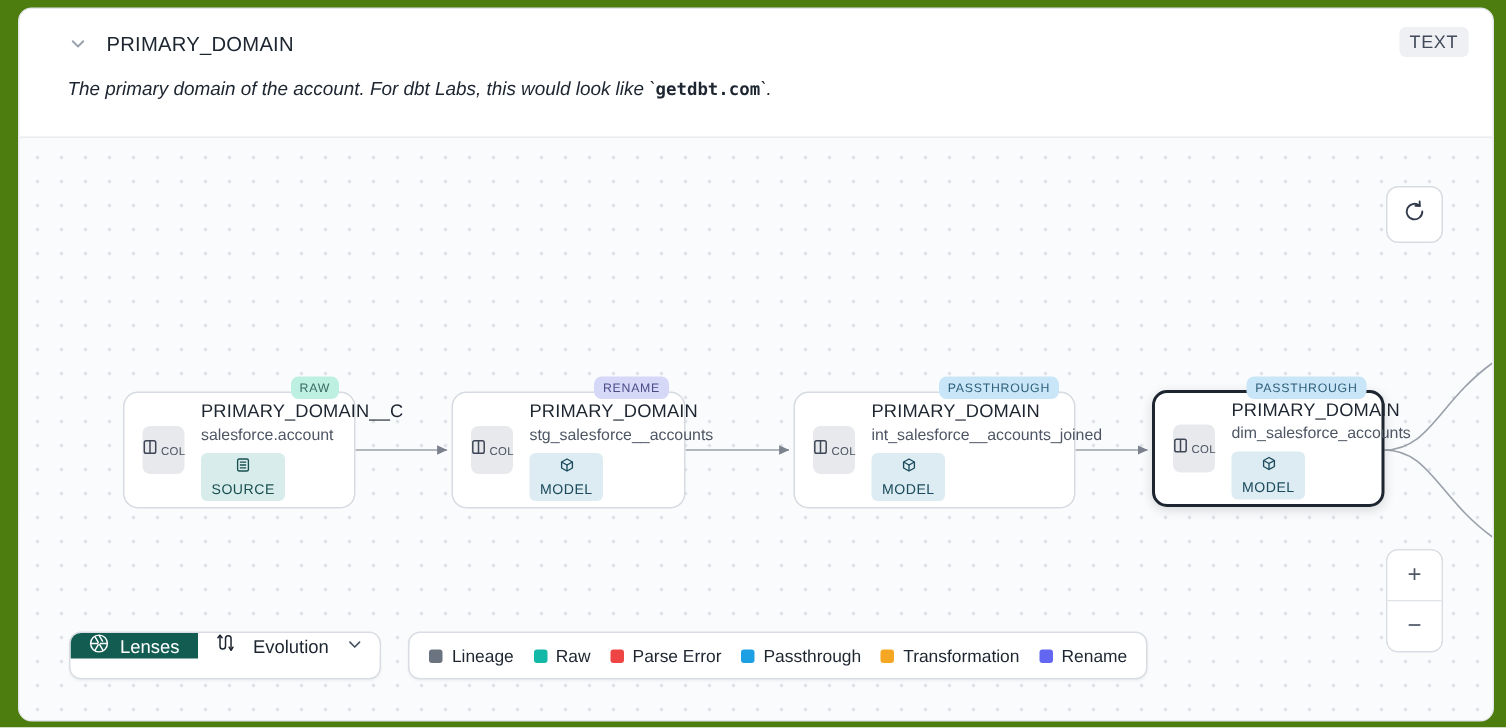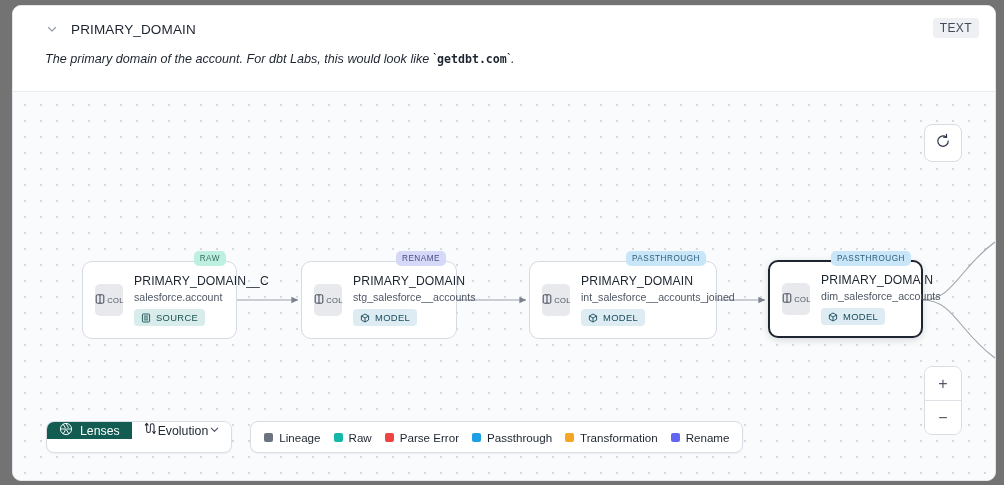--- a/index.html
+++ b/index.html
@@ -12,7 +12,7 @@
     position: relative;
     width: 1004px;
     height: 485px;
-    background: #737373;
+    background: #4d7c0f;
     overflow: hidden;
   }
 

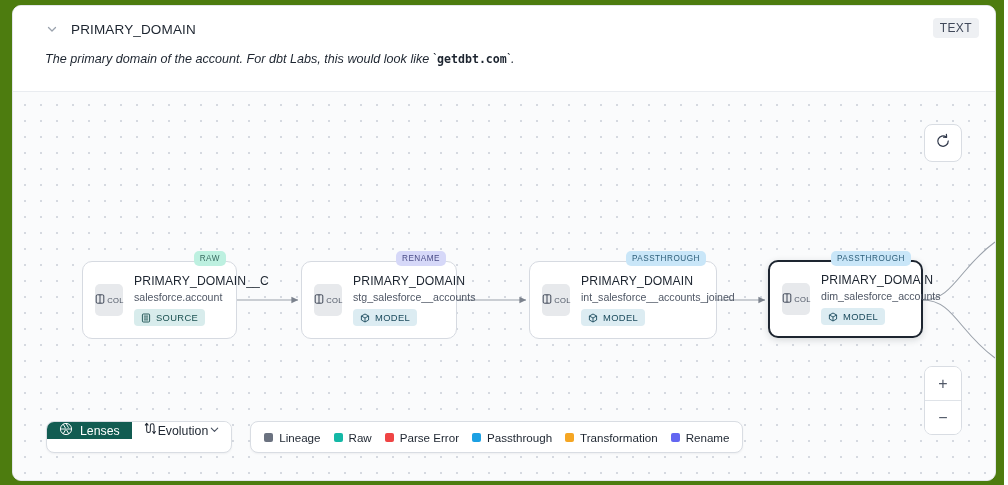--- a/index.html
+++ b/index.html
@@ -184,6 +184,7 @@
     letter-spacing: .35px;
     padding: 3px 7px;
     border-radius: 4px;
+    flex-direction: column;
   }
   .kind-badge.source { background: #d8ecec; color: #184f4f; }
   .kind-badge svg { display:block; }

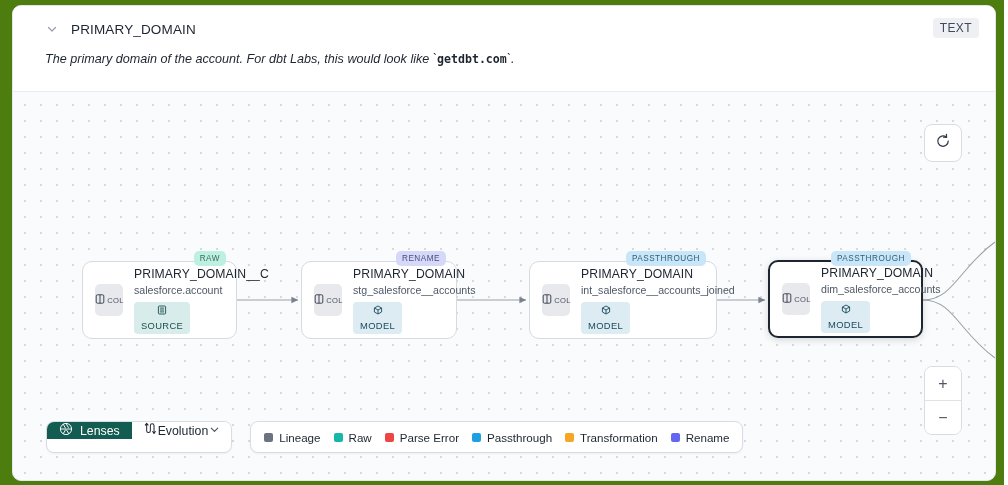--- a/index.html
+++ b/index.html
@@ -248,7 +248,7 @@
     cursor: pointer;
   }
   .seg .evolution {
-    display: flex; align-items: center; gap: 1px;
+    display: flex; align-items: center; gap: 12px;
     background: #ffffff;
     color: #1d2530;
     font-size: 12.3px;

